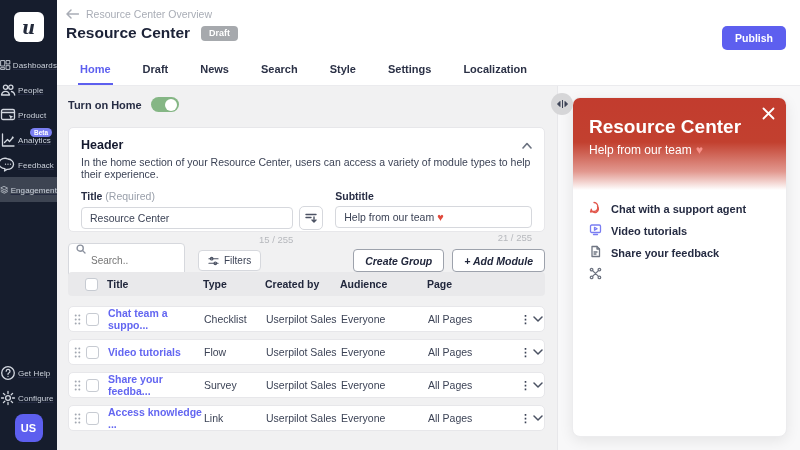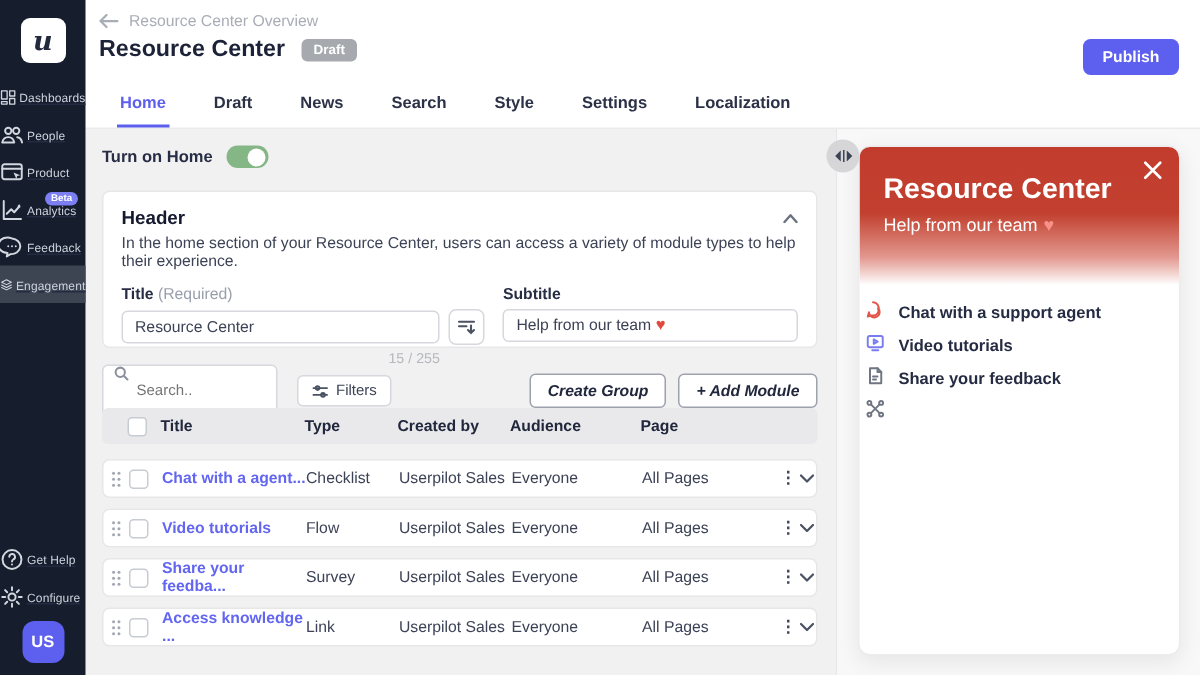--- a/index.html
+++ b/index.html
@@ -190,7 +190,7 @@
   .preview-subtitle .heart { color:#f99189; font-size:12px; }
   .preview-close { position:absolute; top:9px; right:11px; cursor:pointer; display:flex; }
   .preview-close svg { width:13px; height:13px; stroke:#fff; stroke-width:1.8; stroke-linecap:round; }
-  .preview-items { padding:8px 4px 0; }
+  .preview-items { padding:8px 16px 0; }
   .preview-item { display:flex; align-items:center; gap:9px; height:22px; cursor:pointer; }
   .preview-item .p-label { font-size:11px; font-weight:700; color:#252b42; }
   .preview-item svg { width:13px; height:13px; fill:none; stroke-width:1.3; stroke-linecap:round; stroke-linejoin:round; }

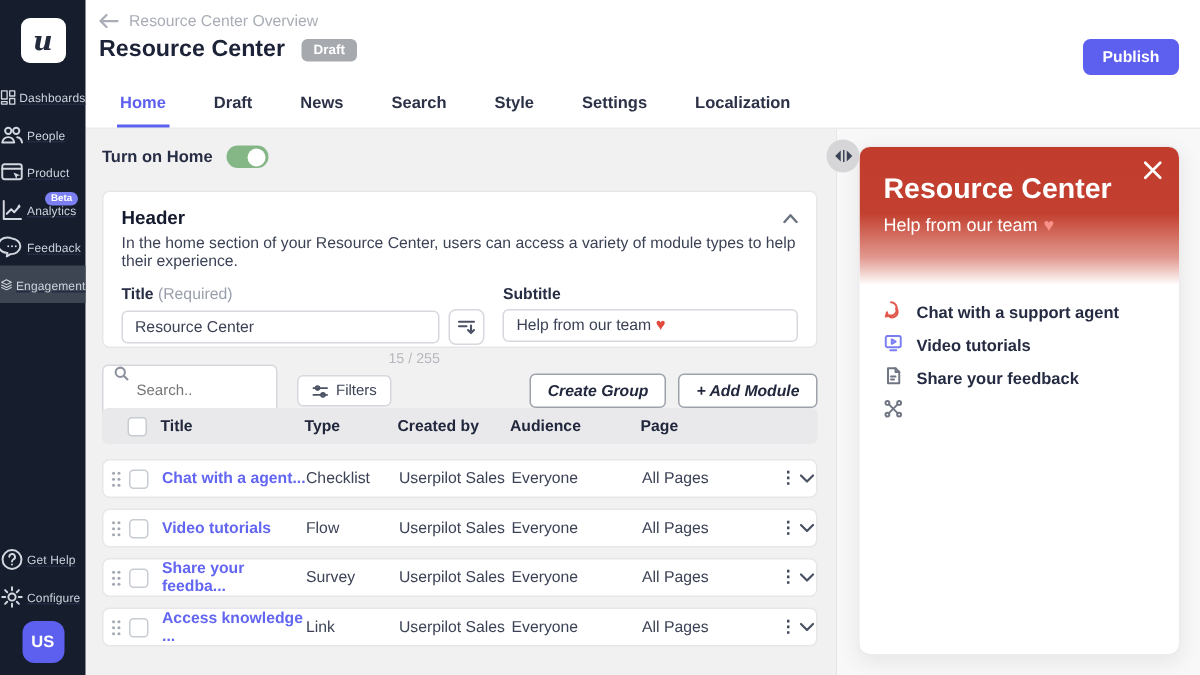--- a/index.html
+++ b/index.html
@@ -348,6 +348,7 @@
           <span>Help from our team</span>
           <span class="heart">♥</span>
         </div>
+        <div class="char-counter">21 / 255</div>
       </div>
     </div>
   </section>

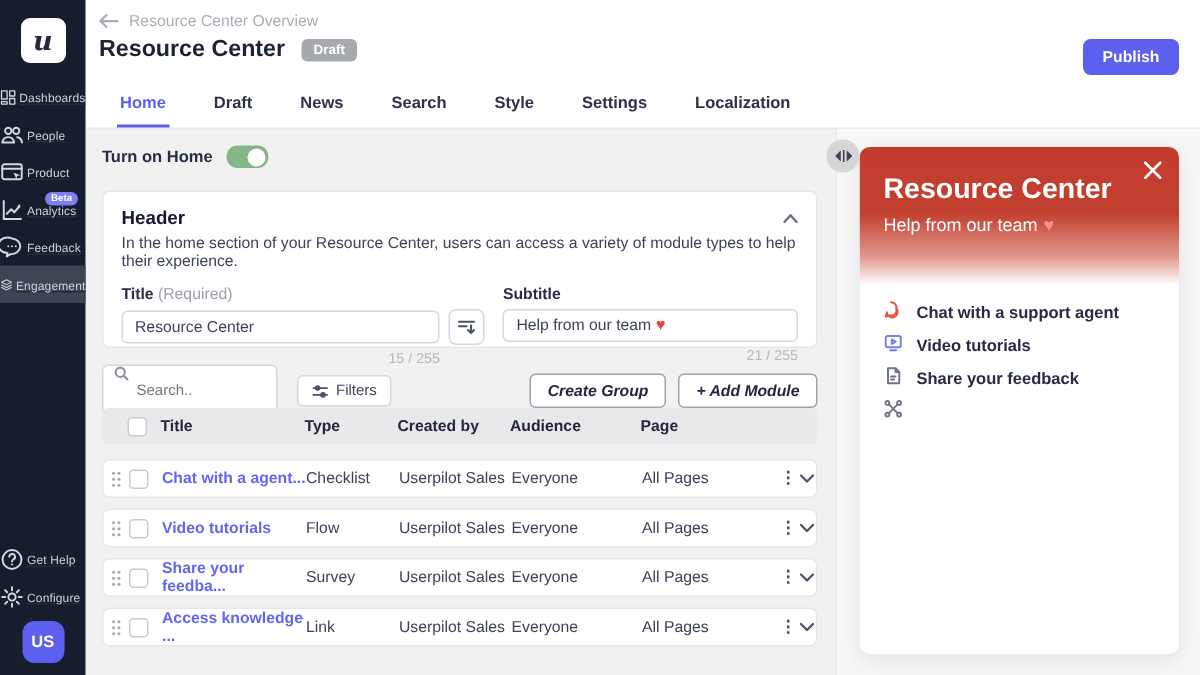--- a/index.html
+++ b/index.html
@@ -398,7 +398,7 @@
         </svg>
       </span>
     <span class="checkbox"></span>
-    <span class="row-title">Chat with a agent...</span>
+    <span class="row-title">Chat team a suppo...</span>
     <span>Checklist</span>
     <span>Userpilot Sales</span>
     <span>Everyone</span>

